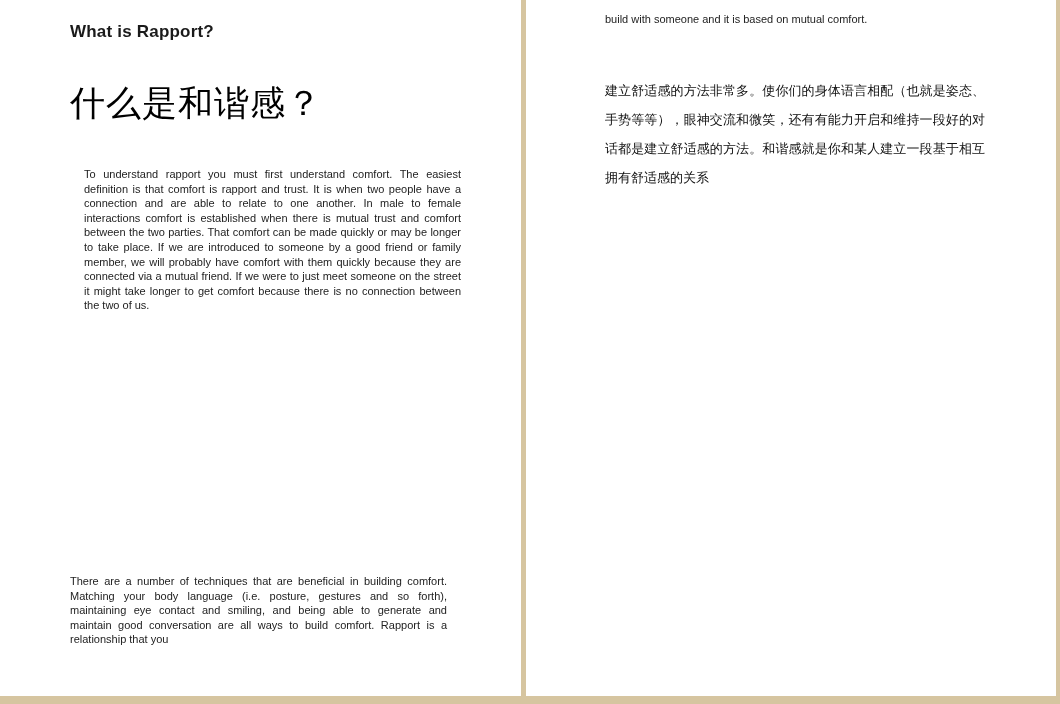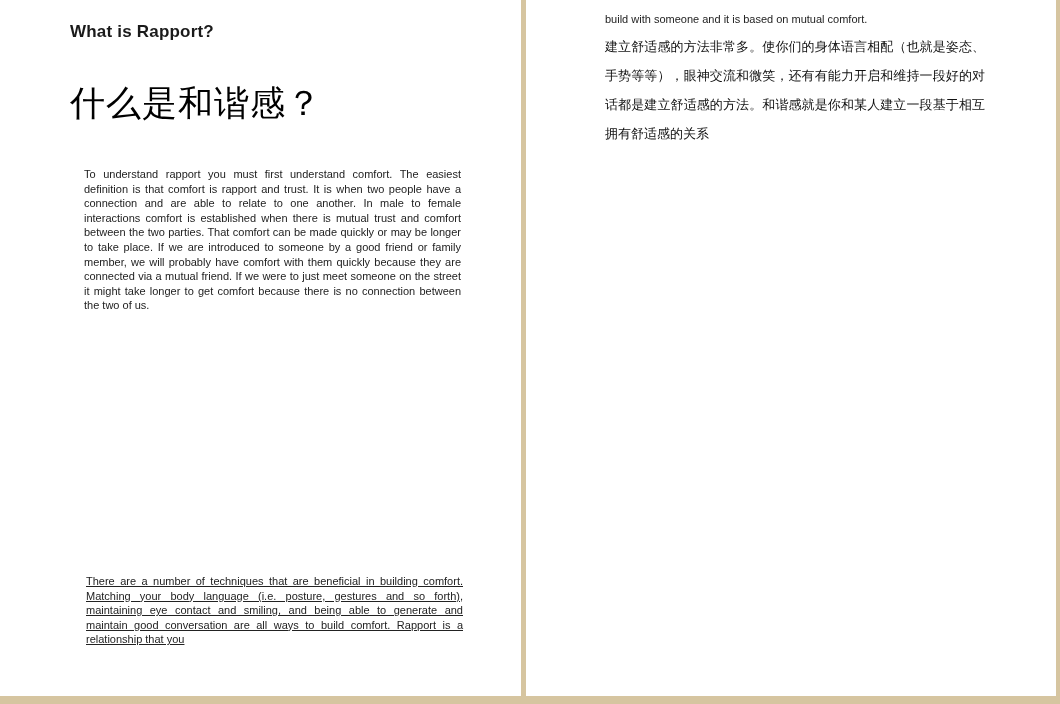--- a/index.html
+++ b/index.html
@@ -80,6 +80,7 @@
     font-size: 13px;
     text-align: justify;
     color: #111111;
+    margin-top: 44px;
   }
 
   .lp-para-en-1 { left: 70px; top: 167px; width: 377px; margin-left: 14px; }

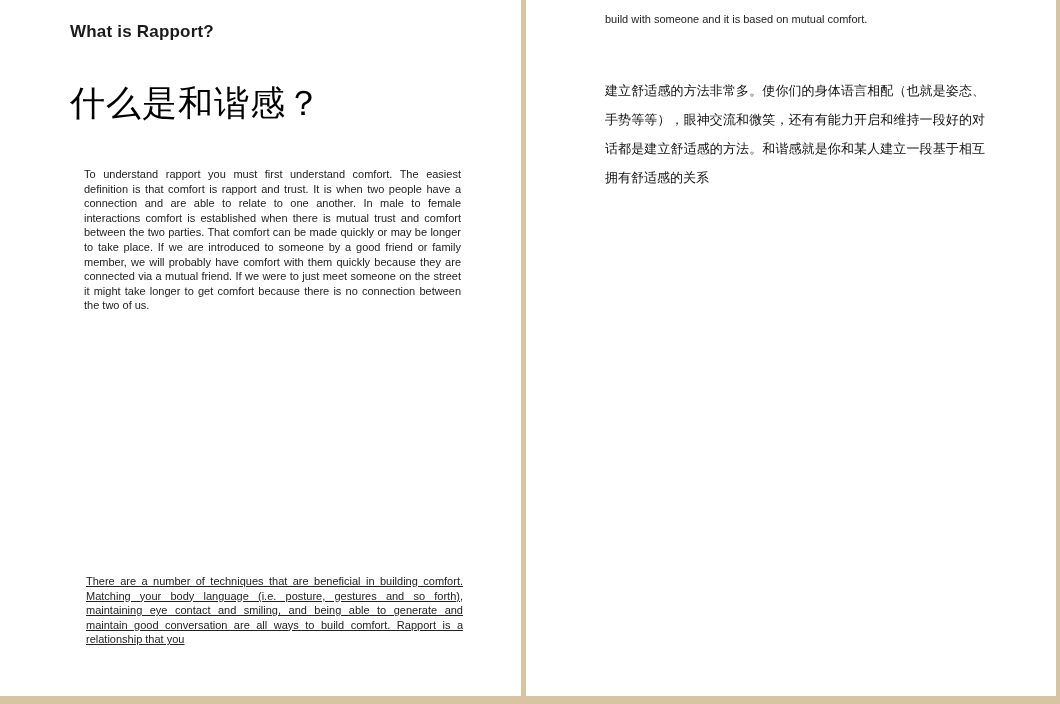--- a/index.html
+++ b/index.html
@@ -85,7 +85,7 @@
 
   .lp-para-en-1 { left: 70px; top: 167px; width: 377px; margin-left: 14px; }
   .lp-para-zh-1 { left: 70px; top: 298px; width: 380px; line-height: 30px; }
-  .lp-para-en-2 { left: 86px; top: 574px; width: 377px; text-decoration: underline; }
+  .lp-para-en-2 { left: 70px; top: 574px; width: 377px; }
 
   .rp-para-en-cont { left: 79px; top: 12px; width: 378px; }
   .rp-para-zh-2    { left: 79px; top: 32px; width: 380px; line-height: 29px; }

